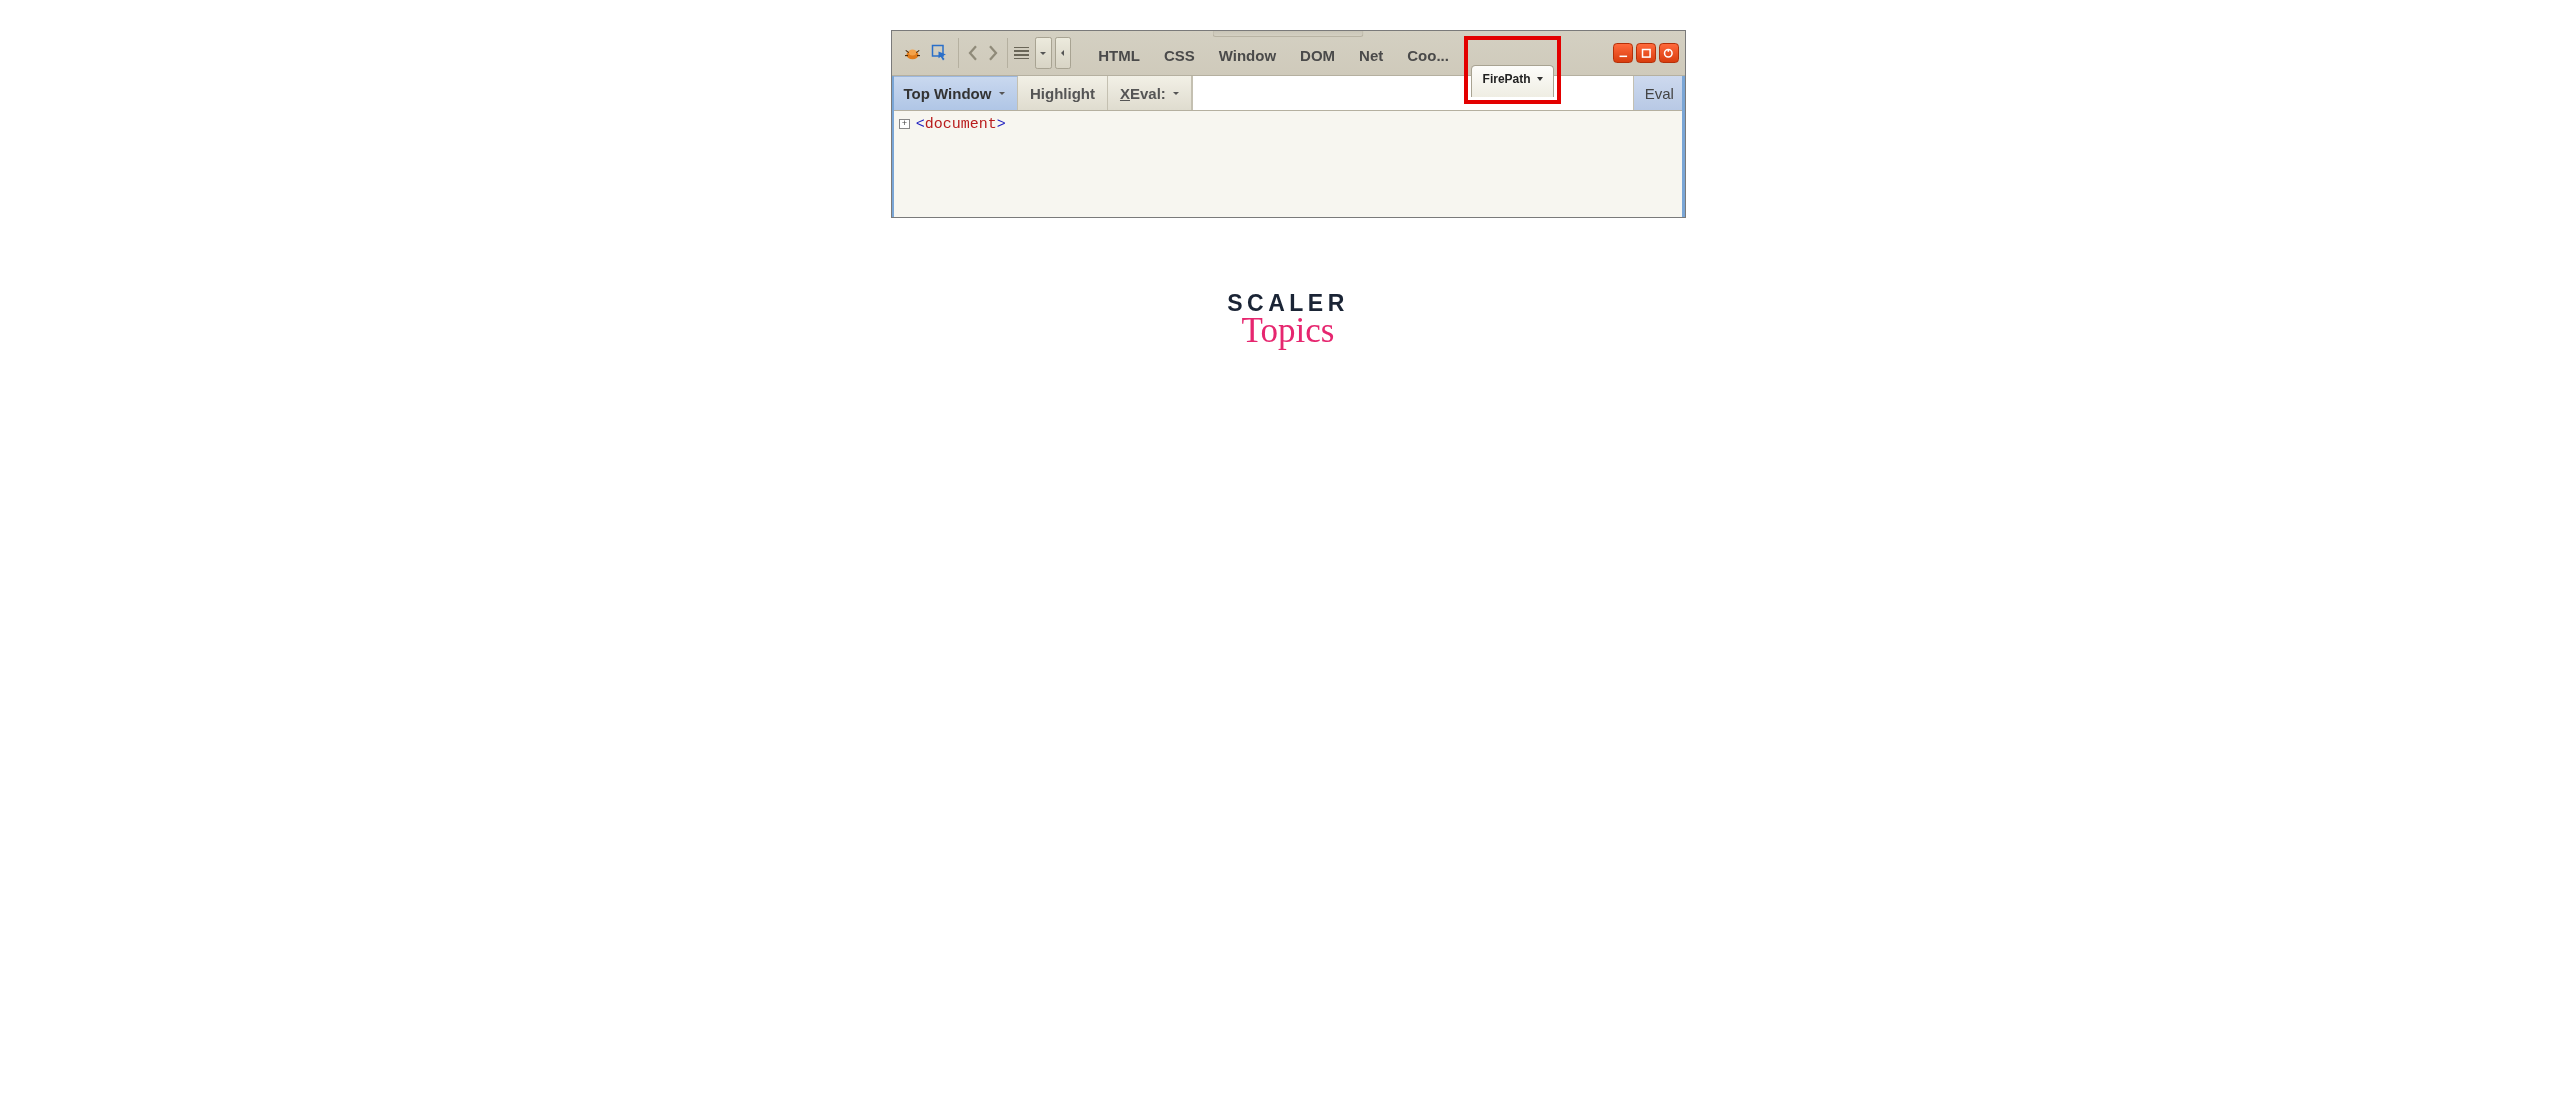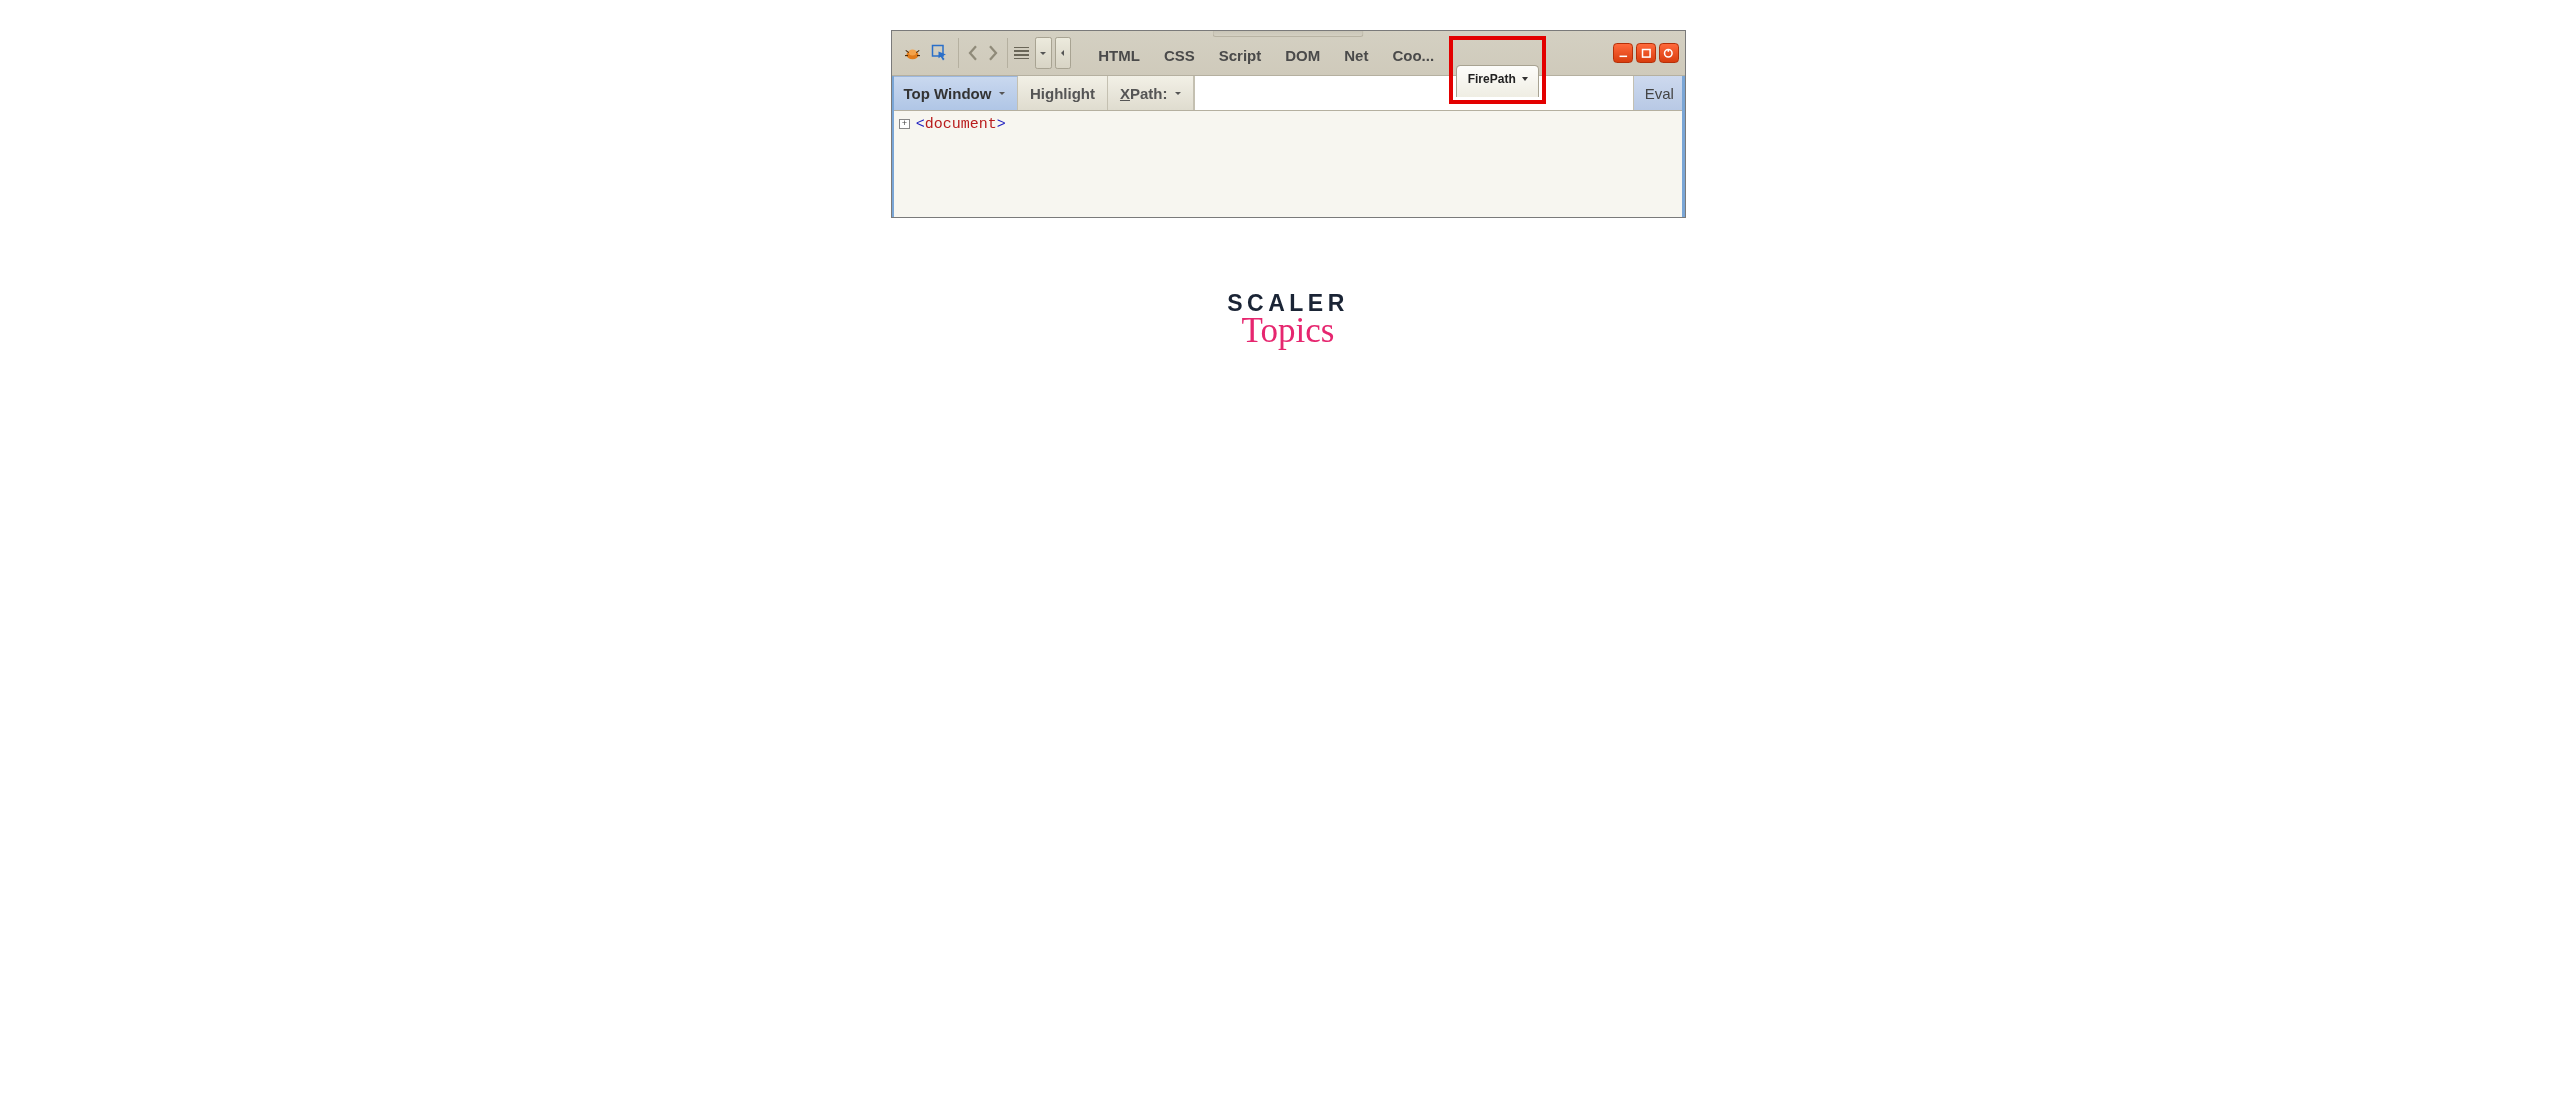--- a/index.html
+++ b/index.html
@@ -344,7 +344,7 @@
     <div class="tabs">
       <div class="tab">HTML</div>
       <div class="tab">CSS</div>
-      <div class="tab">Script</div>
+      <div class="tab">Window</div>
       <div class="tab">DOM</div>
       <div class="tab">Net</div>
       <div class="tab">Coo...</div>

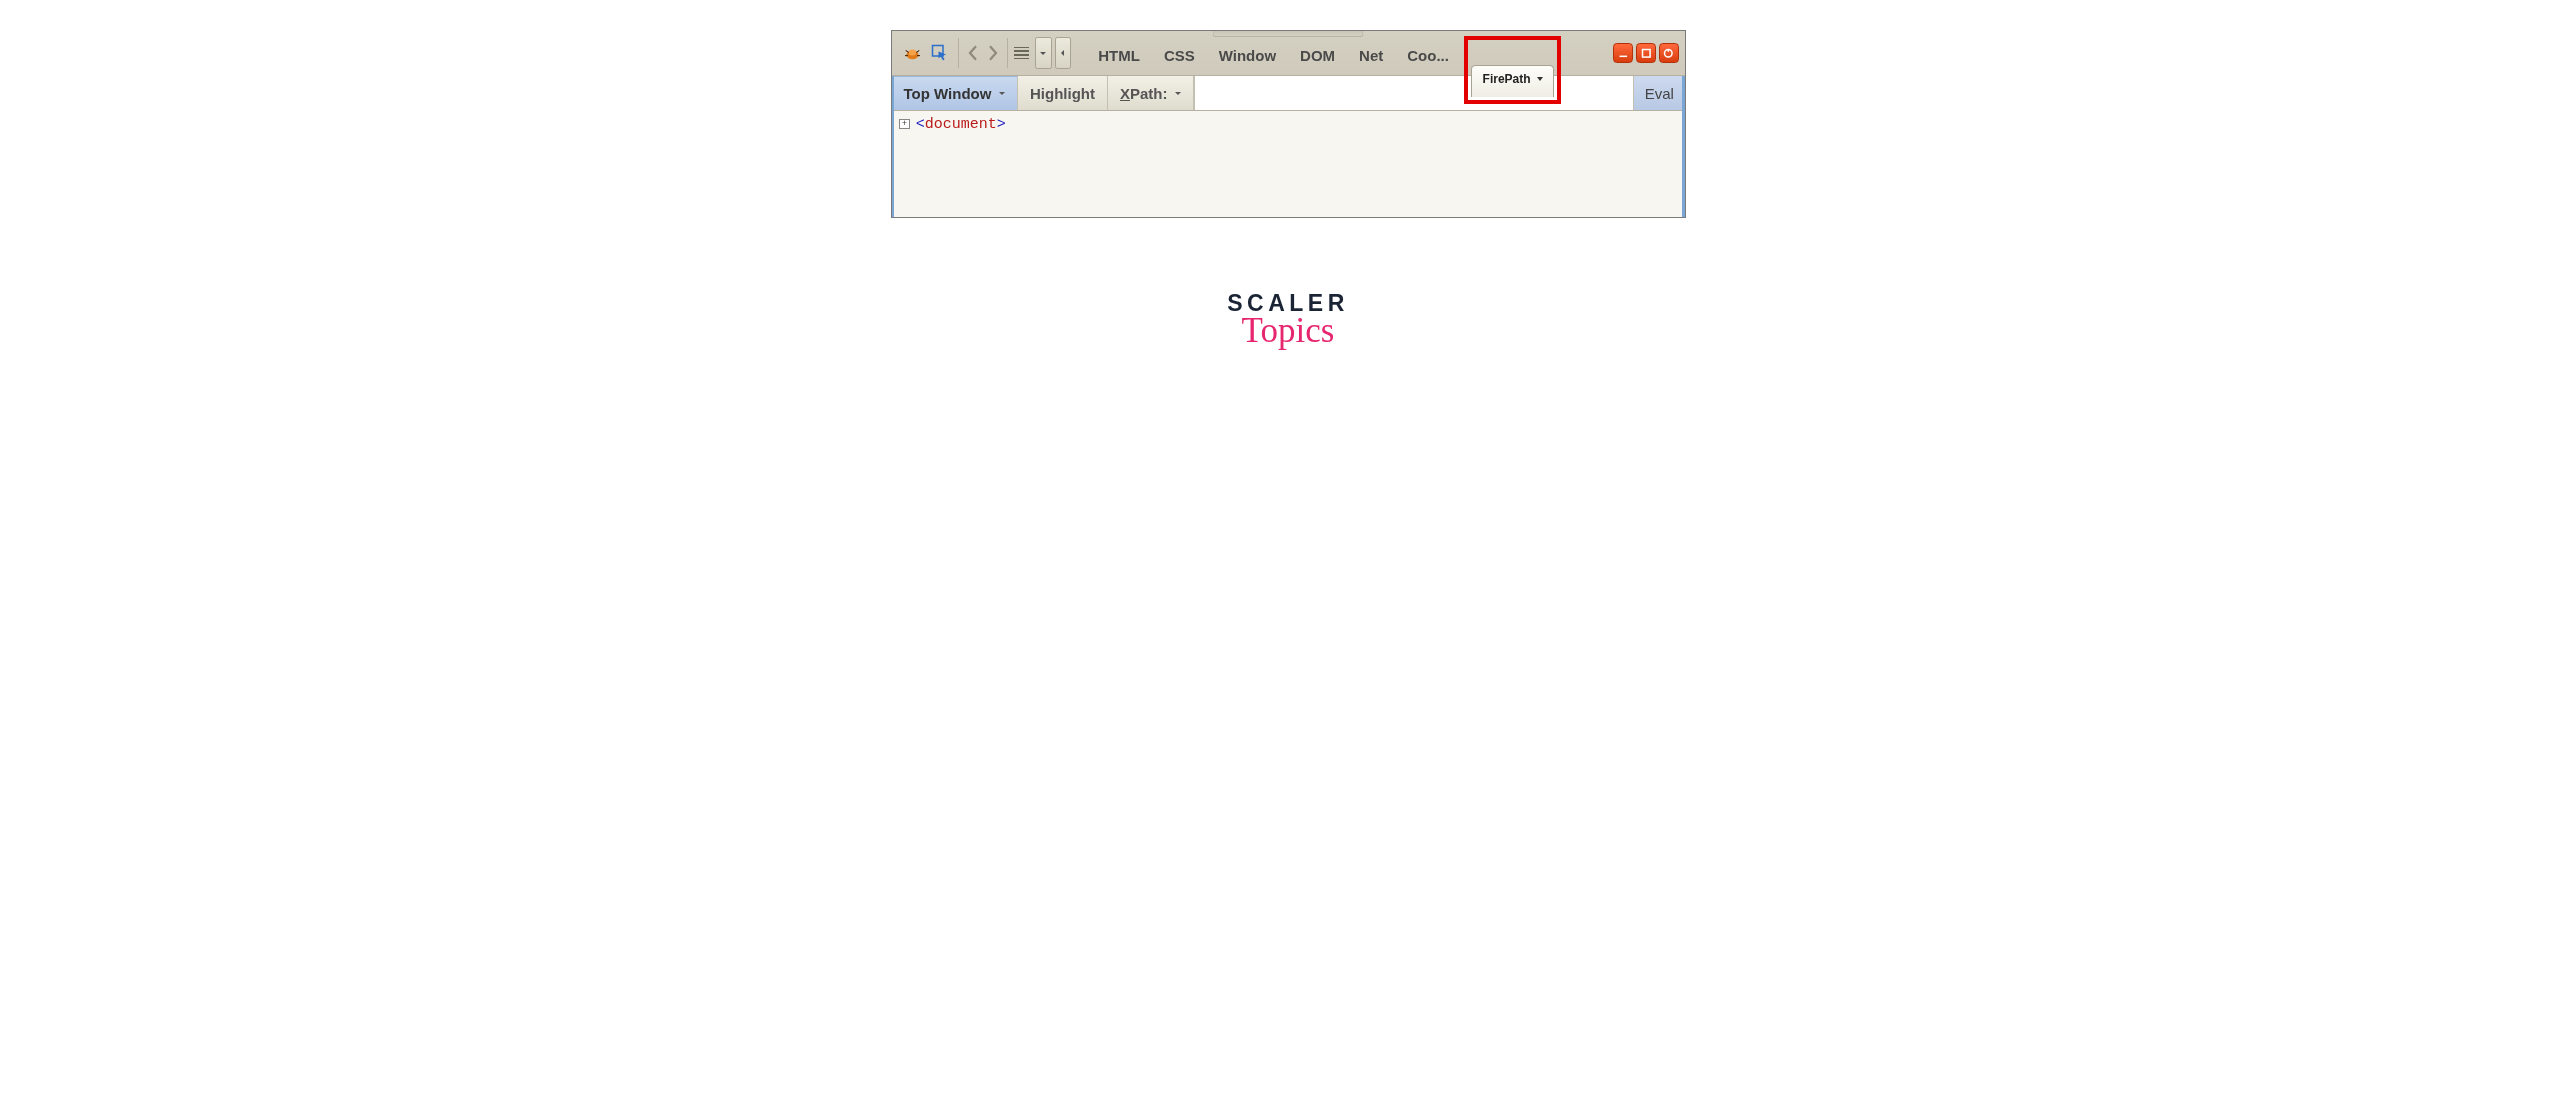--- a/index.html
+++ b/index.html
@@ -386,7 +386,7 @@
       <span>Highlight</span>
     </div>
     <div class="sub-item xpath">
-      <span><span class="underline">X</span><span>Path:</span></span>
+      <span><span class="underline">X</span><span>Eval:</span></span>
       <div class="tri"></div>
     </div>
     <div class="xpath-input"></div>

